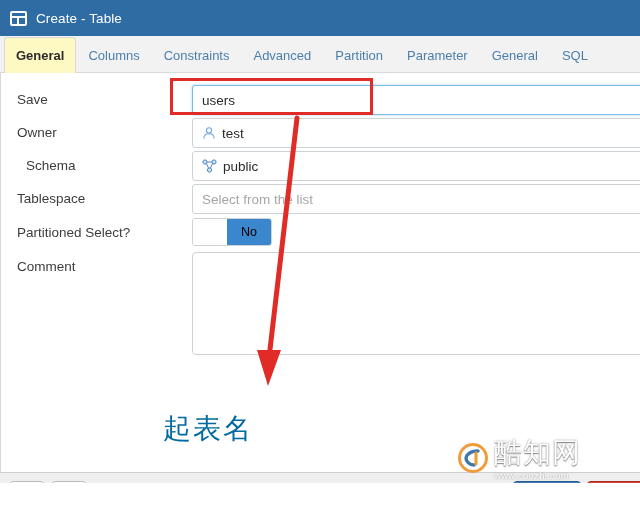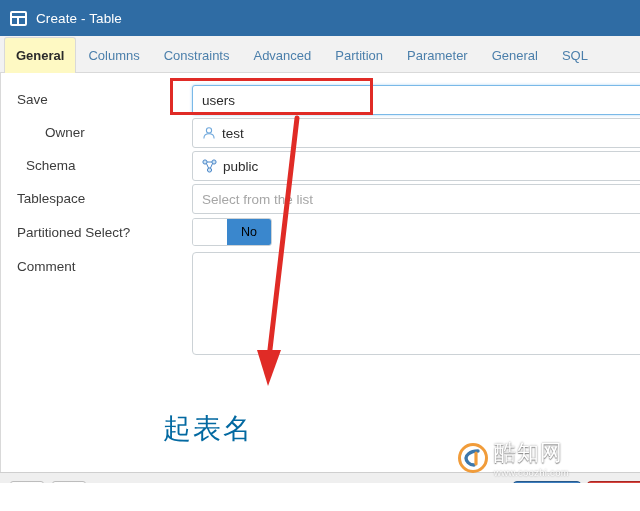--- a/index.html
+++ b/index.html
@@ -298,7 +298,7 @@
       </div>
     </div>
 
-    <div class="flabel" style="top:52px;margin-left:28px;">Owner</div>
+    <div class="flabel" style="top:52px;">Owner</div>
     <div class="fctl" style="top:45px;">
       <div class="txtfield">
         <span class="fieldicon">

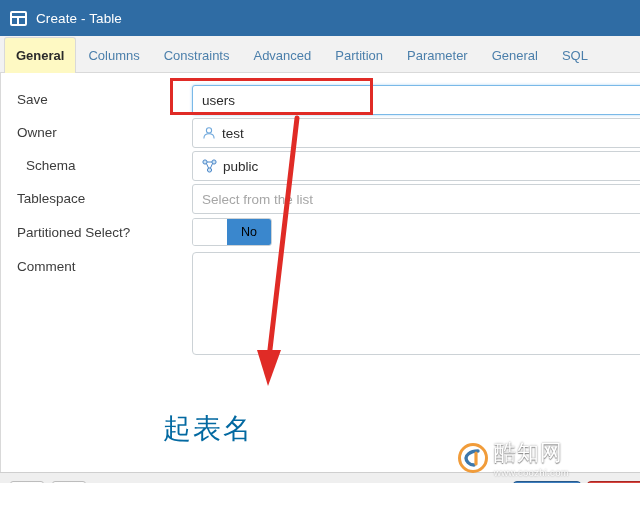--- a/index.html
+++ b/index.html
@@ -190,7 +190,7 @@
     line-height: 1;
   }
   #watermark .wm-cn {
-    font-size: 22px;
+    font-size: 28px;
     color: #ffffff;
     font-family: "DejaVu Sans", sans-serif;
     letter-spacing: 1px;

